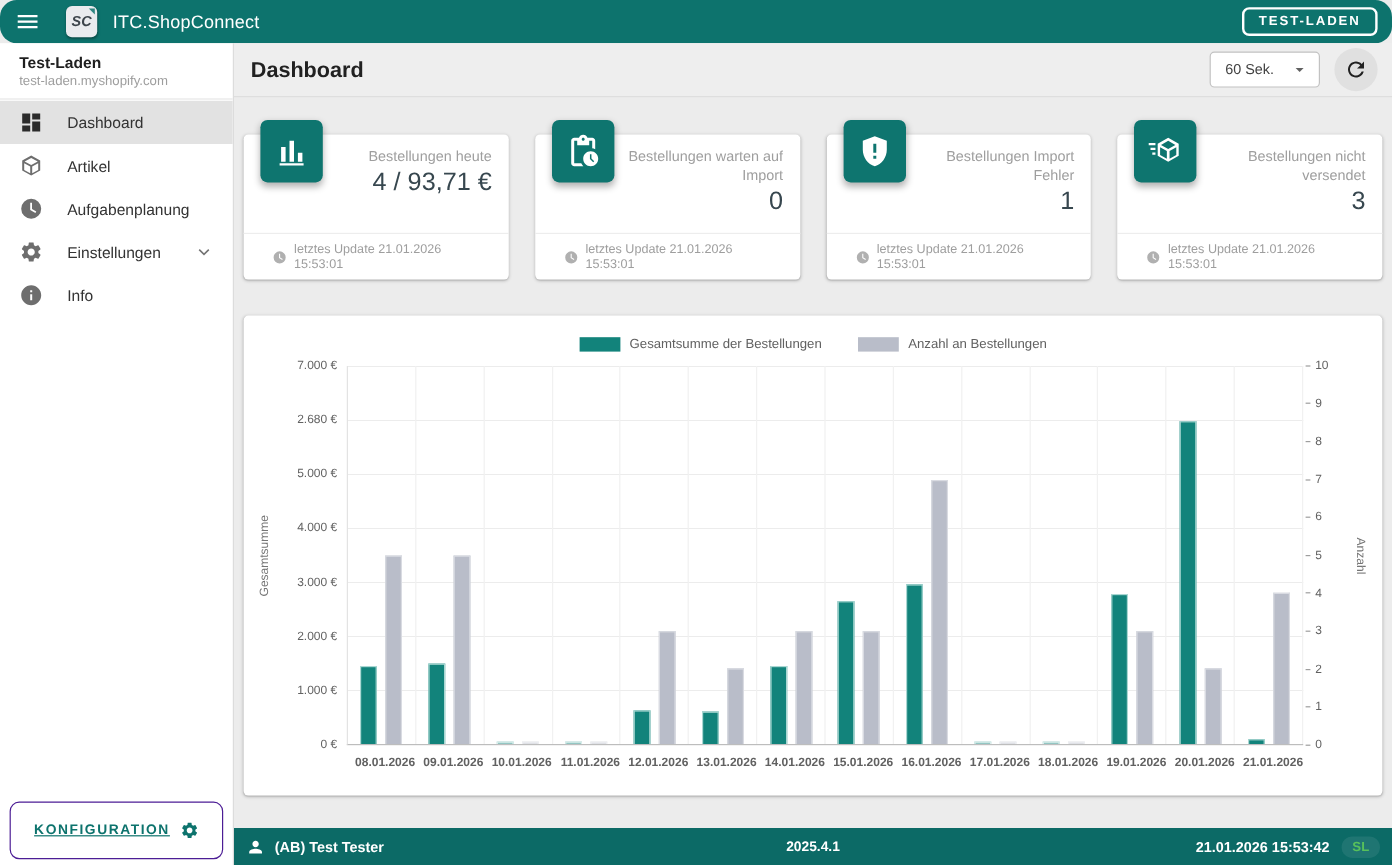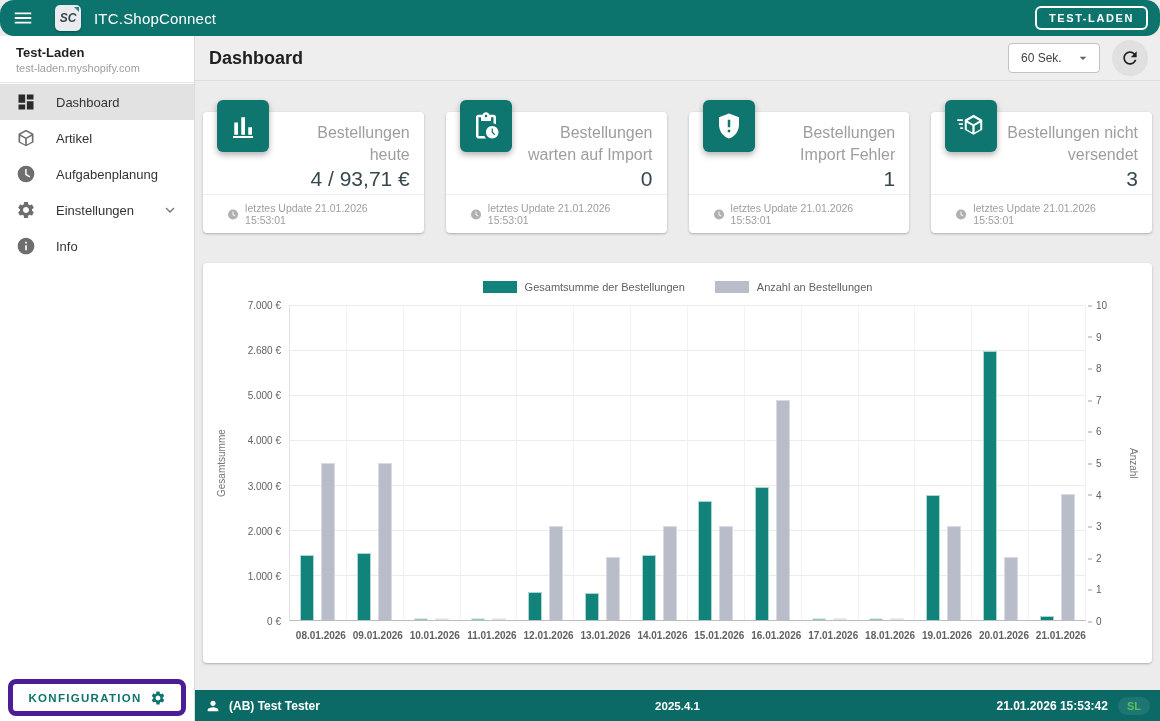--- a/index.html
+++ b/index.html
@@ -74,7 +74,7 @@
           display:flex; align-items:center; justify-content:center; color:#fff; }
   .card-tile .icon { width:30px; height:30px; }
   .card-text { padding:10px 14px 0 76px; text-align:right; flex:1; }
-  .card-label { font-size:16px; color:#9e9e9e; line-height:1.35; }
+  .card-label { font-size:12px; color:#9e9e9e; line-height:1.35; }
   .card-value { font-size:21px; color:#37474f; margin-top:2px; }
   .card-footer { border-top:1px solid #ededed; display:flex; align-items:center; gap:6px;
           padding:7px 24px; color:#9e9e9e; font-size:10.5px; }

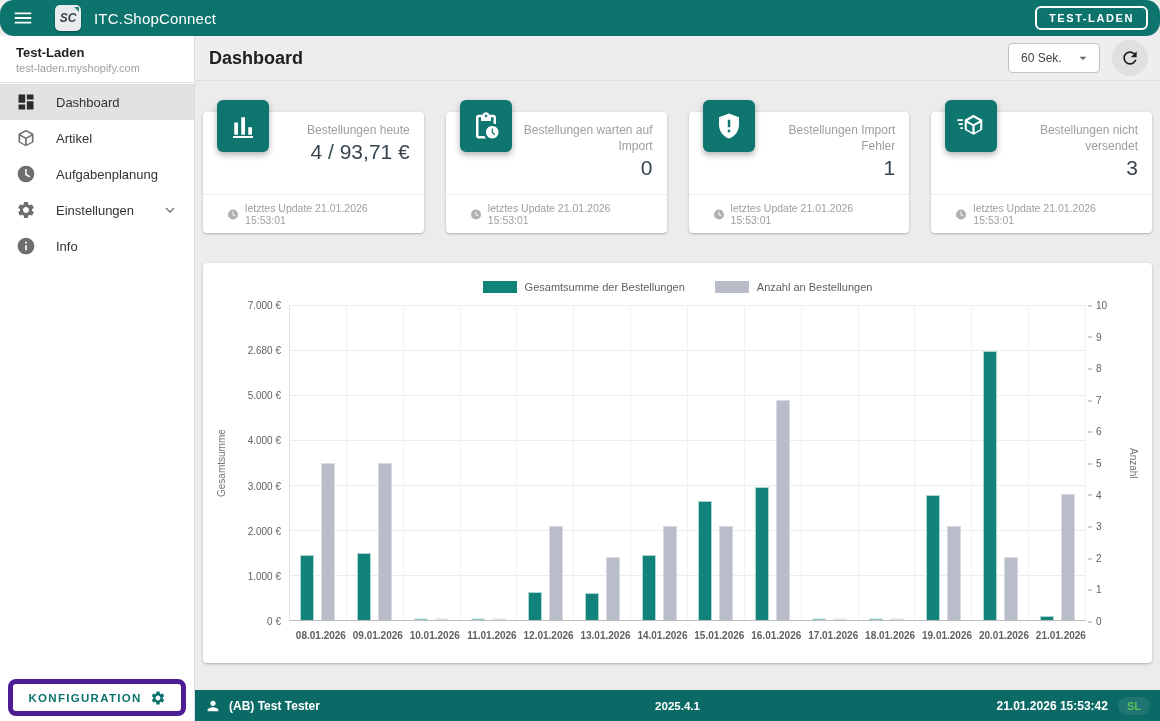--- a/index.html
+++ b/index.html
@@ -40,10 +40,10 @@
   .nav-item .chev { margin-left:auto; width:16px; height:16px; color:#757575; }
   .nav-item .chev svg { fill:none; }
   .side-buttons { margin-top:auto; padding:6px 8px 5px; display:flex; flex-direction:column; gap:7px; }
-  .btn-config { border:5px solid #4c1d95; background:#fff; color:#0d736d; border-radius:8px;
-                height:37px; font-weight:bold; font-size:11.5px; letter-spacing:1.3px;
+  .btn-config { border:1px solid #4c1d95; background:#fff; color:#0d736d; border-radius:8px;
+                height:48px; font-weight:bold; font-size:11.5px; letter-spacing:1.3px;
                 display:flex; align-items:center; justify-content:center; gap:8px;
-                font-family:inherit; cursor:pointer; }
+                font-family:inherit; cursor:pointer;text-decoration:underline; }
   .btn-config .icon { width:16px; height:16px; }
   .btn-logout { border:none; background:#0d736d; color:#fff; border-radius:8px; height:29px;
                 font-weight:bold; font-size:11.5px; letter-spacing:1.3px;

